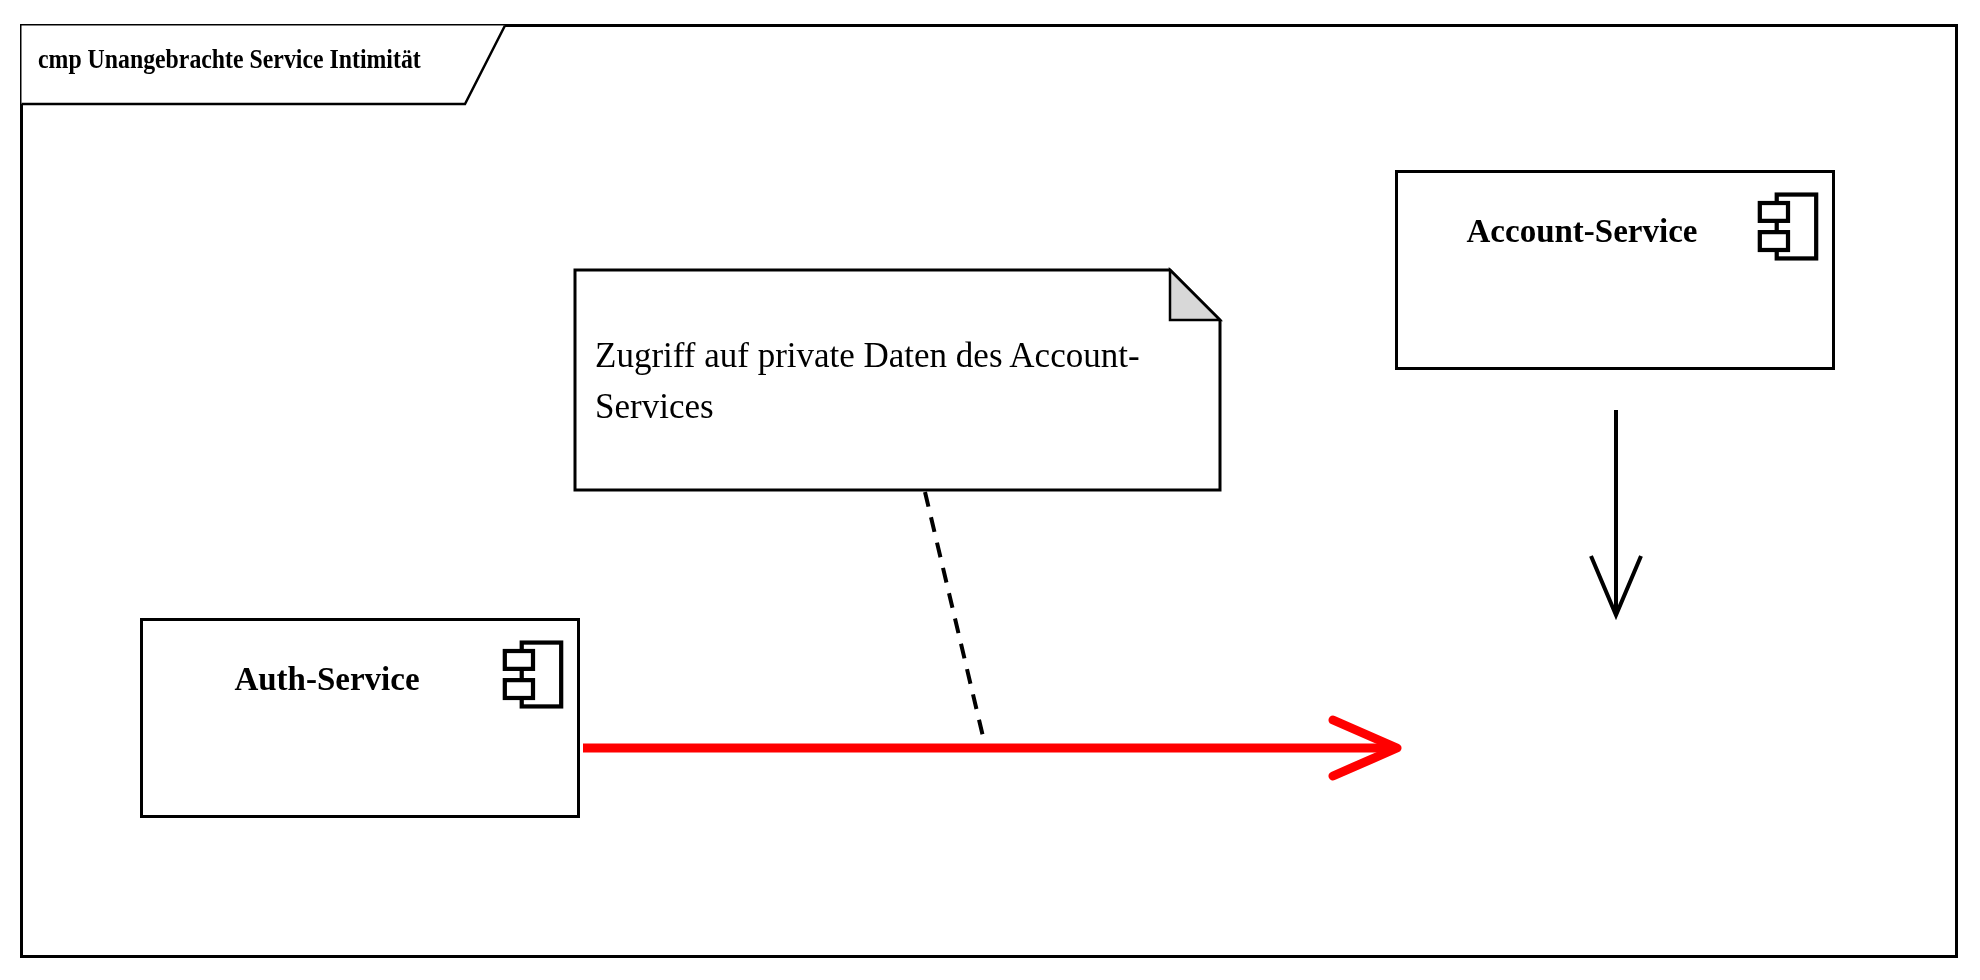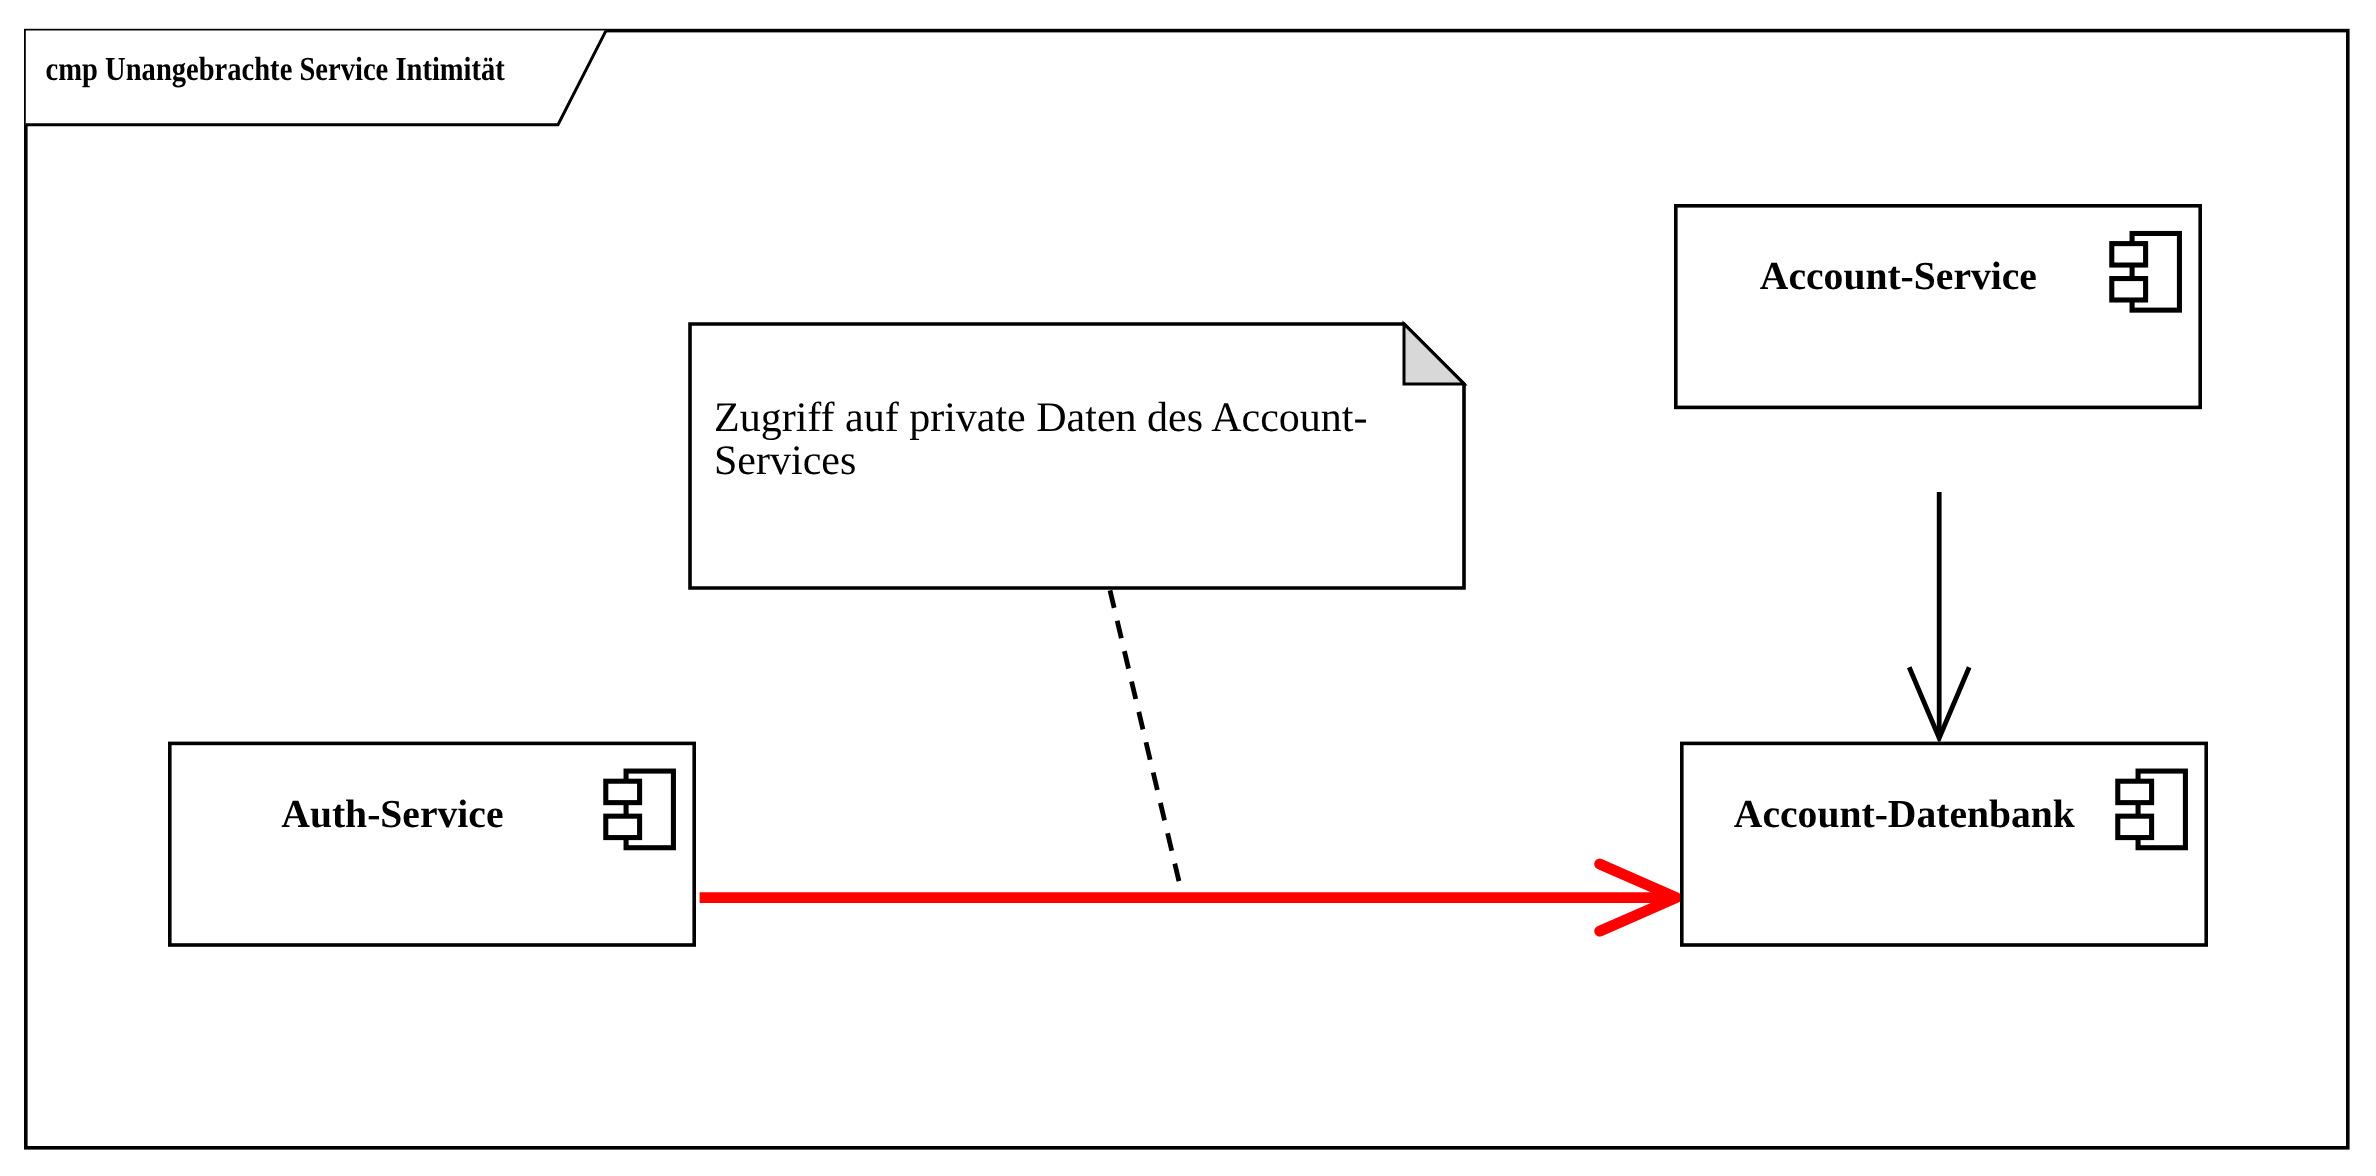--- a/index.html
+++ b/index.html
@@ -37,7 +37,7 @@
   .component{
     position:absolute;
     box-sizing:border-box;
-    width:440px;height:171px;
+    width:440px;height:200px;
     border:3px solid #000;
     background:#ffffff;
   }

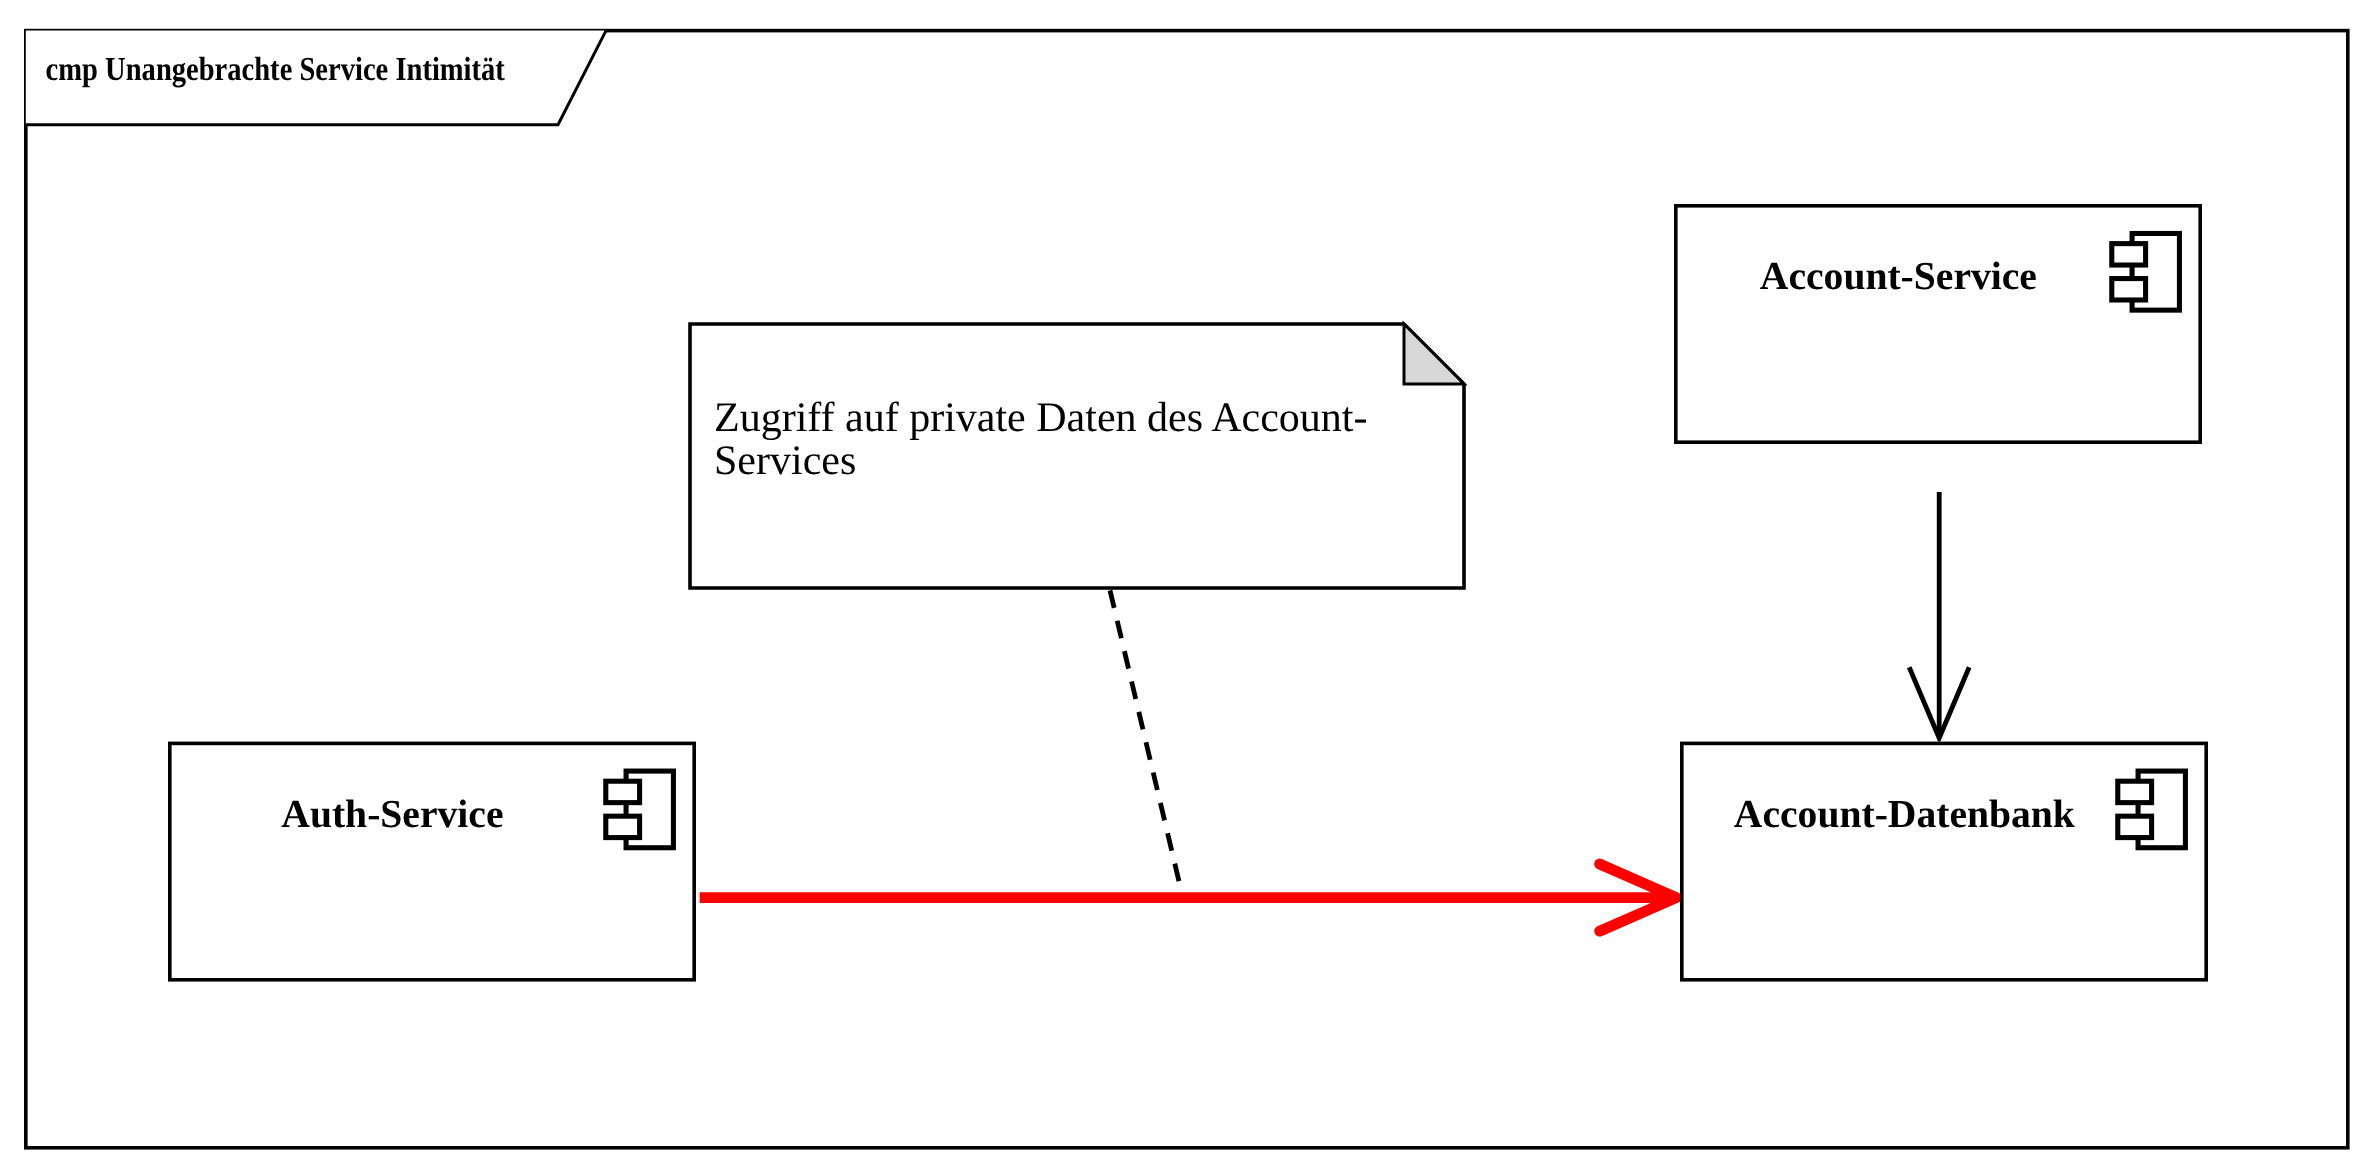--- a/index.html
+++ b/index.html
@@ -63,7 +63,7 @@
     left:595px;top:330px;
     width:600px;
     font-size:35px;
-    line-height:36px;
+    line-height:51px;
     color:#000;
     overflow-wrap:break-word;
   }

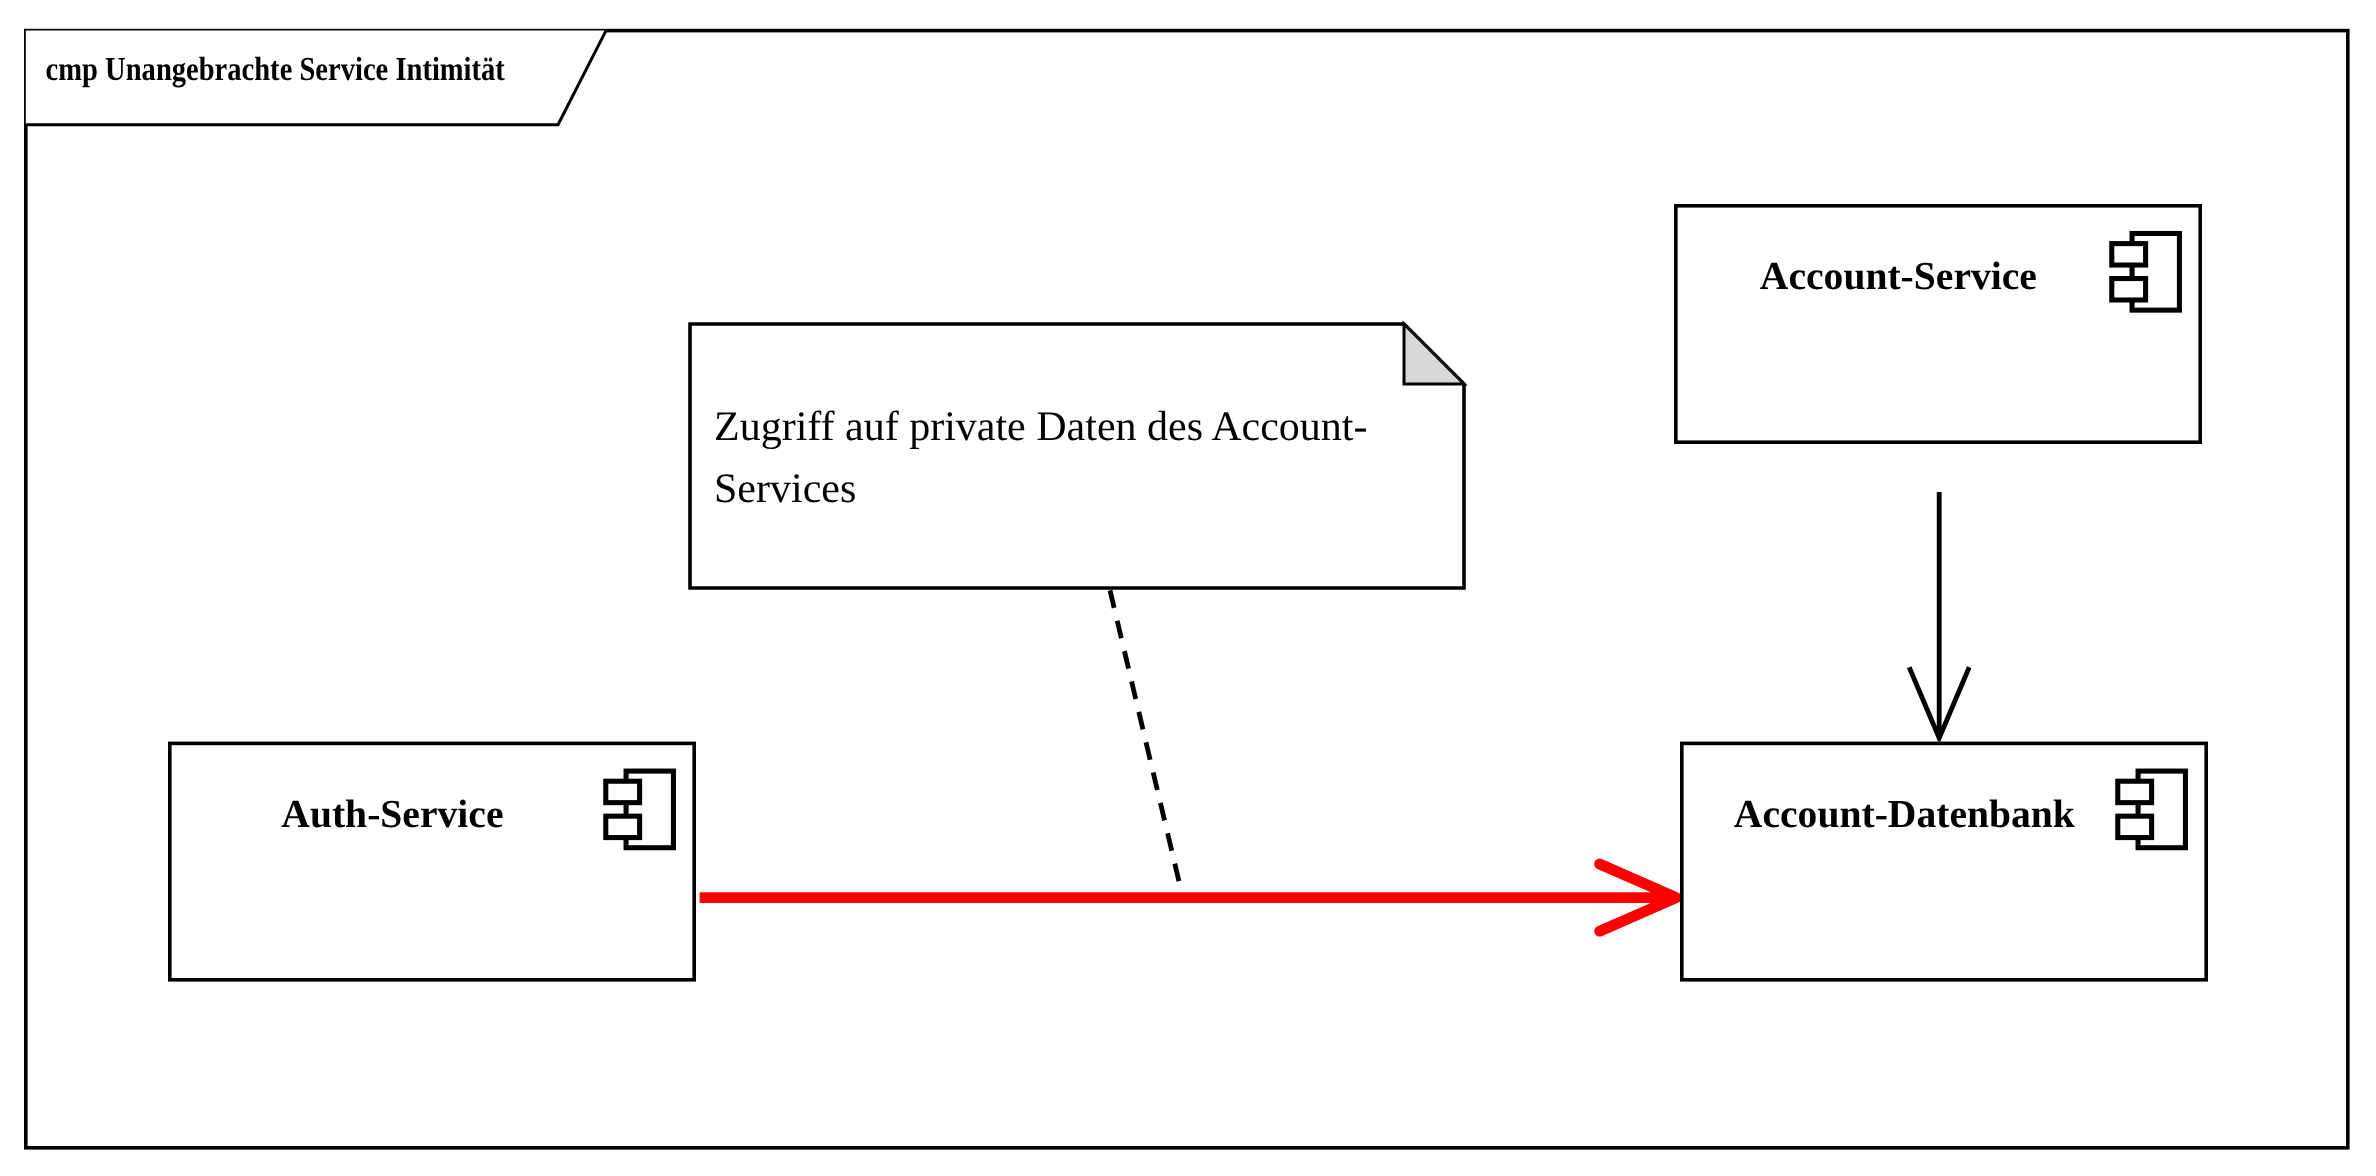--- a/index.html
+++ b/index.html
@@ -124,14 +124,6 @@
     </svg>
   </div>
 
-  <div class="component" id="comp-account-datenbank">
-    <div class="component-label">Account-Datenbank</div>
-    <svg class="component-icon" viewBox="0 0 66 76">
-      <rect x="21" y="4" width="42" height="68"></rect>
-      <rect x="3" y="13" width="30" height="19"></rect>
-      <rect x="3" y="44" width="30" height="19"></rect>
-    </svg>
-  </div>
 
 </div>
 

